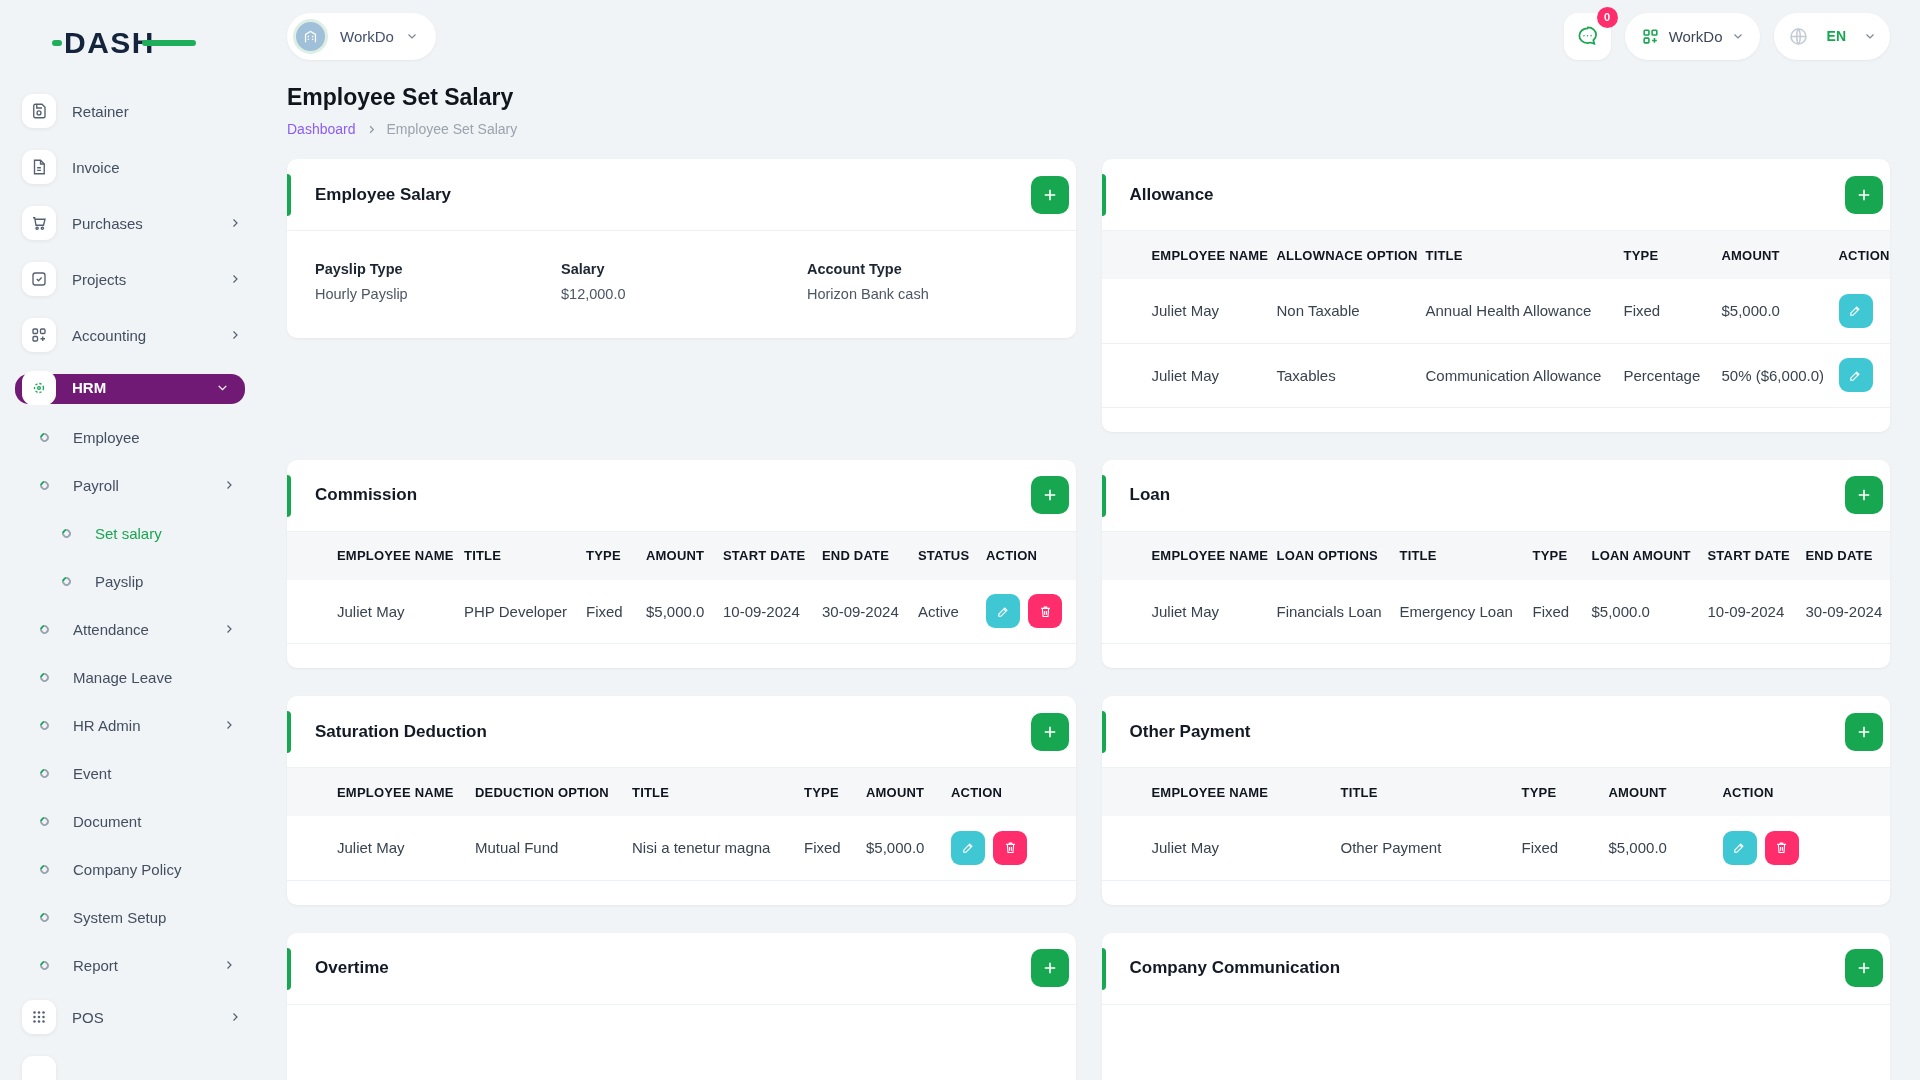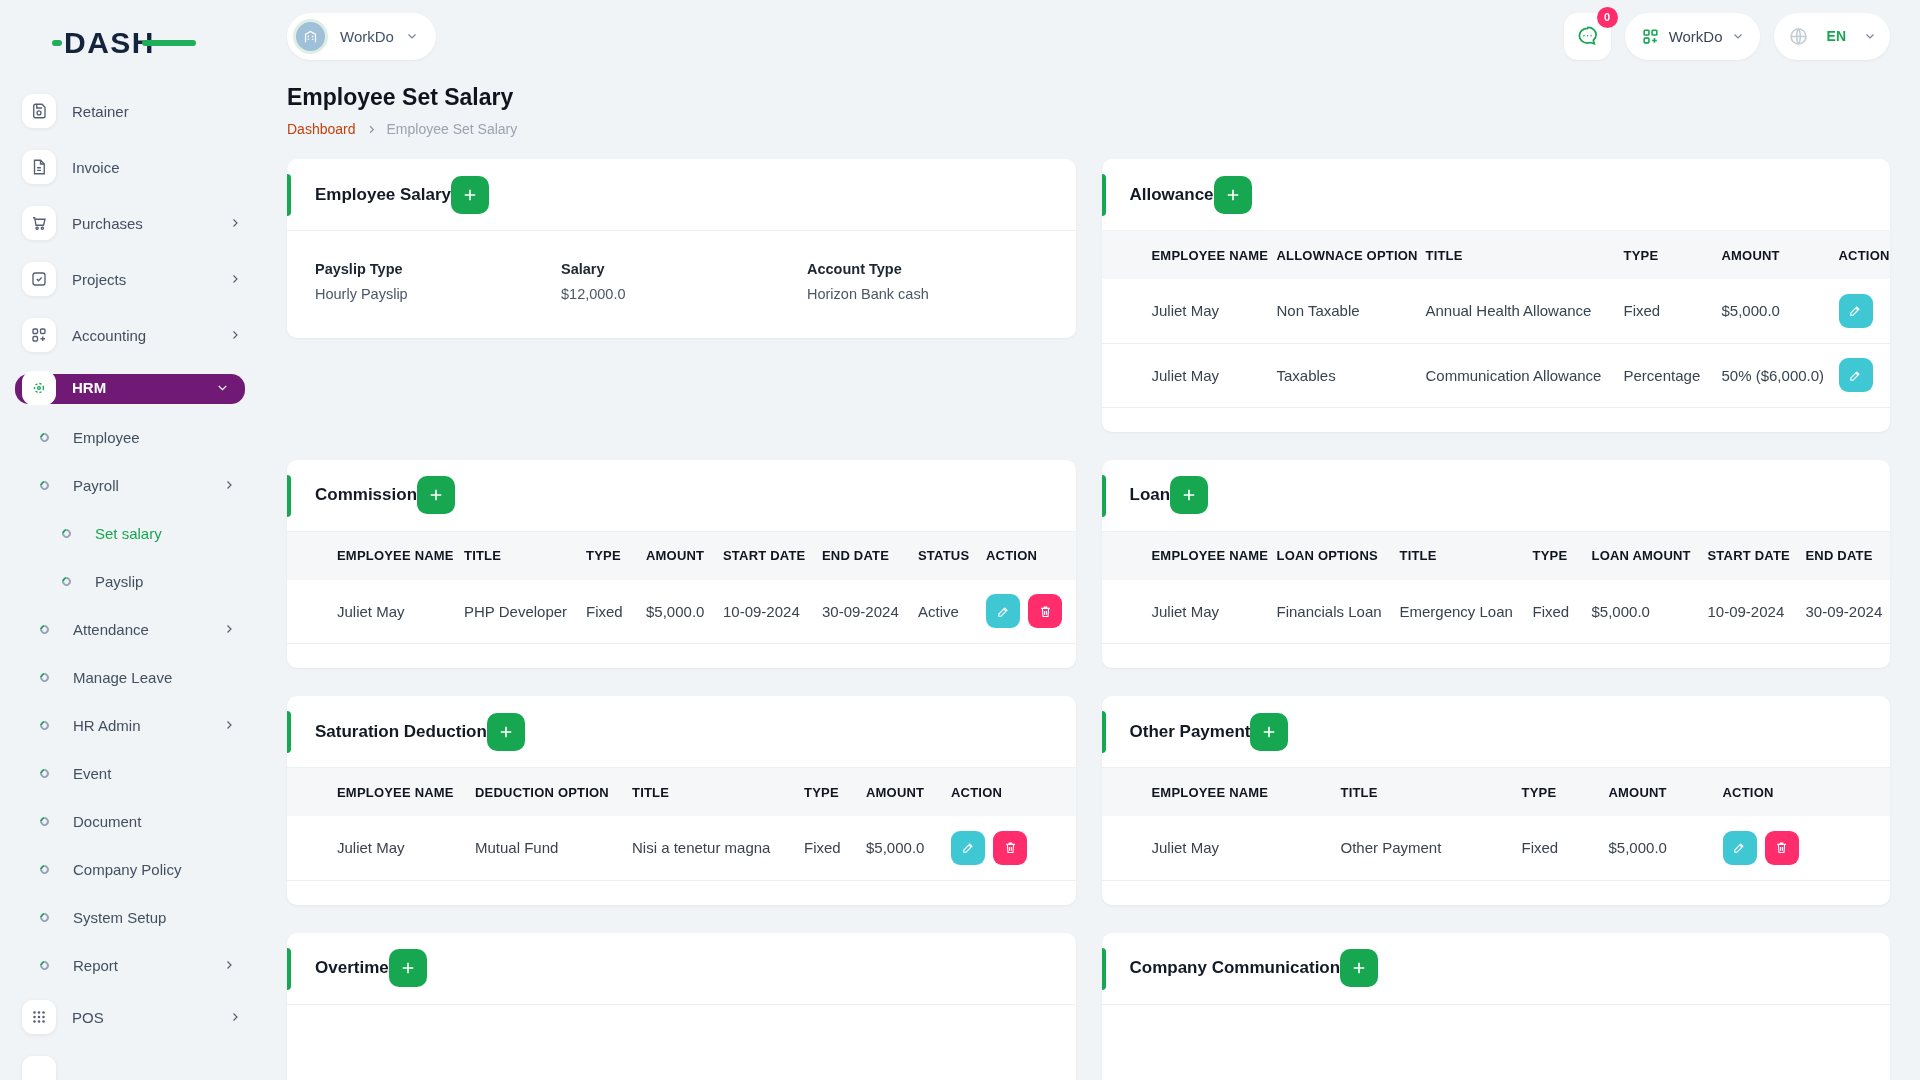--- a/index.html
+++ b/index.html
@@ -64,7 +64,7 @@
   .content { padding:0 30px; }
   .page-title { font-size:23px; font-weight:600; color:#10151d; margin-top:12px; }
   .breadcrumb { display:flex; align-items:center; gap:10px; margin-top:10px; font-size:14px; }
-  .crumb-home { color:#c2410c; cursor:pointer; }
+  .crumb-home { color:#8b5cf6; cursor:pointer; }
   .crumb-sep { color:#8b95a3; }
   .crumb-cur { color:#9aa3ae; }
 

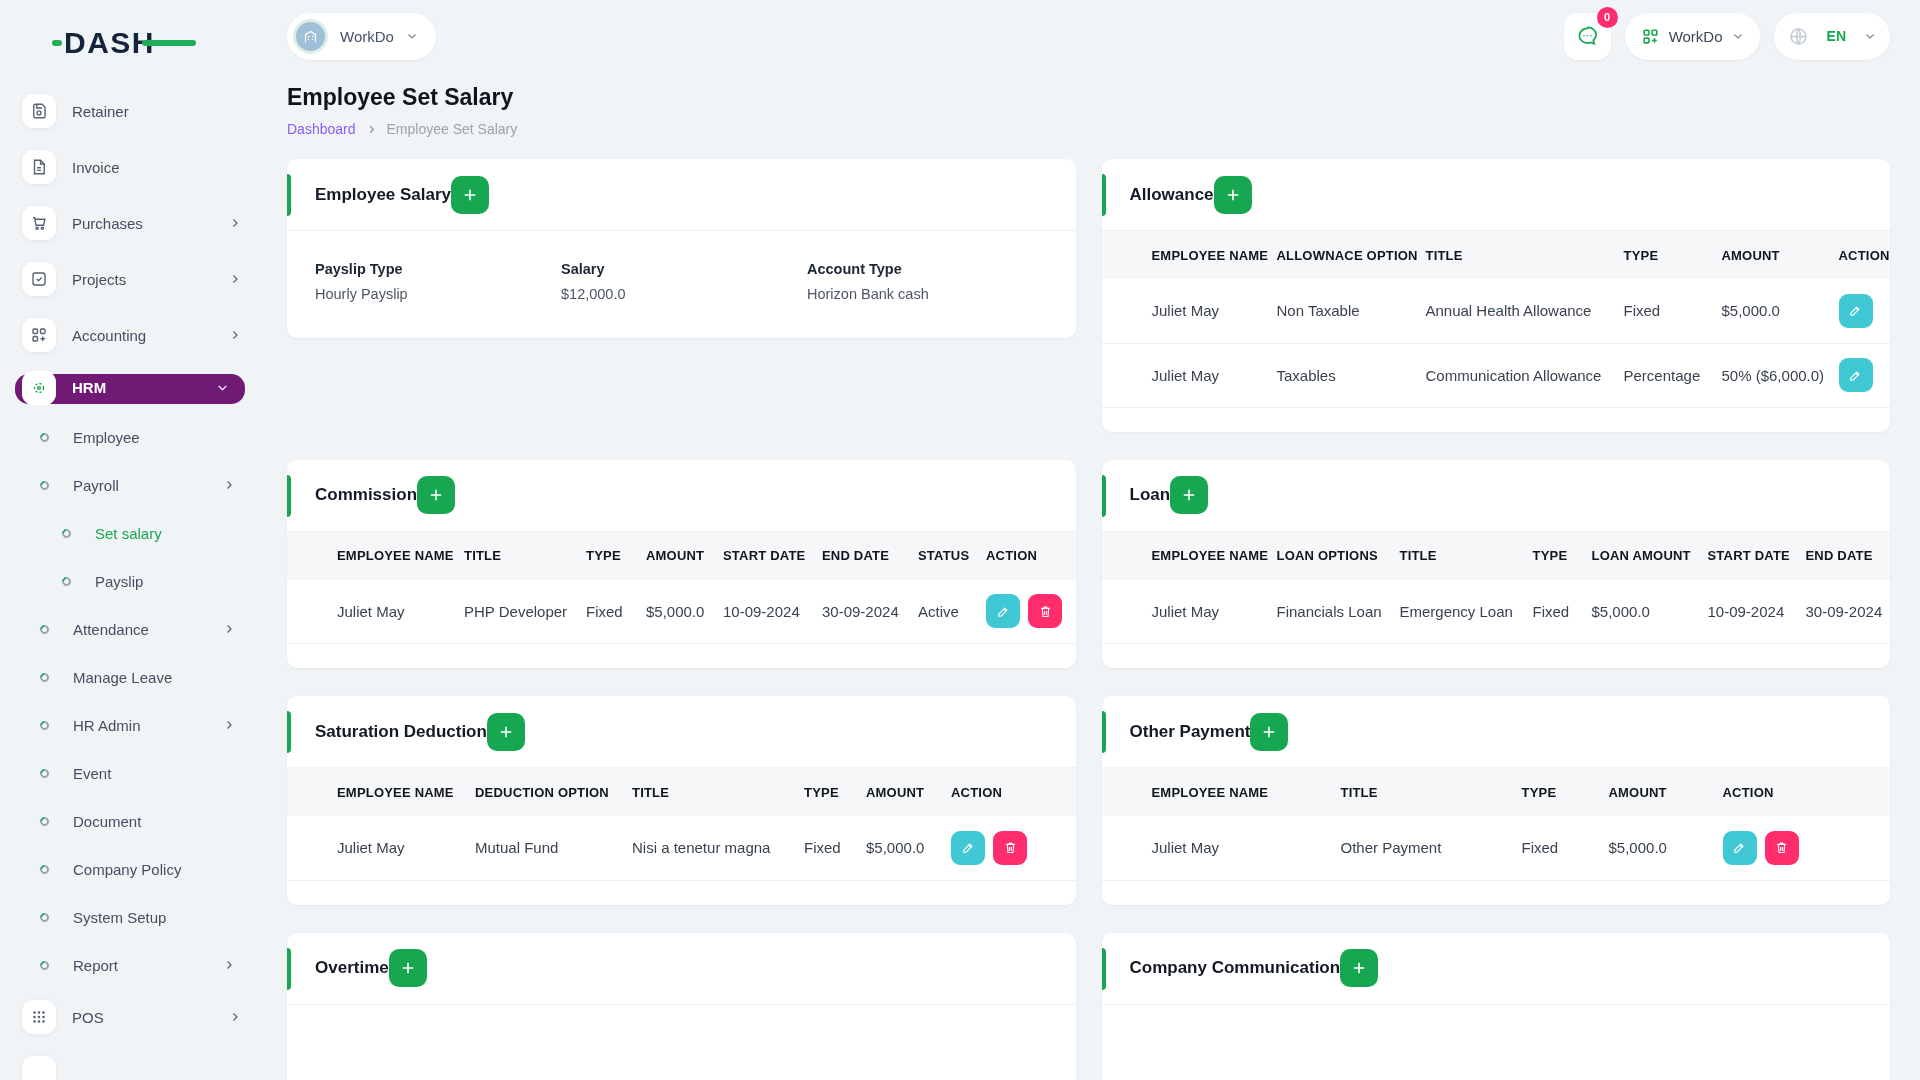--- a/index.html
+++ b/index.html
@@ -70,7 +70,7 @@
 
   .grid { display:grid; grid-template-columns:1fr 1fr; gap:28px 26px; align-items:start; margin-top:22px; }
   .card { background:#fff; border-radius:10px; box-shadow:0 1px 3px rgba(16,24,40,.05); overflow:hidden; }
-  .card-header { height:72px; display:flex; align-items:center; 
+  .card-header { height:72px; display:flex; align-items:center; justify-content:space-between;
                  padding:0 7px 0 28px; border-bottom:1px solid #eef1f3; position:relative; }
   .card-header::before { content:""; position:absolute; left:0; top:15px; width:4px; height:42px;
                          background:#17a750; border-radius:0 4px 4px 0; }

